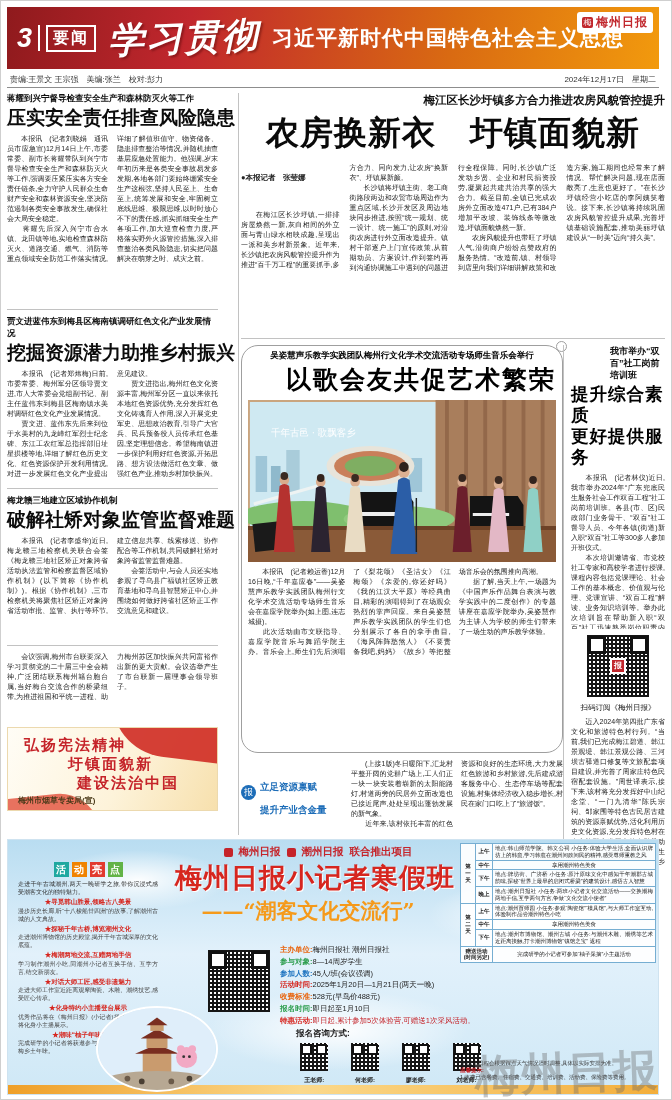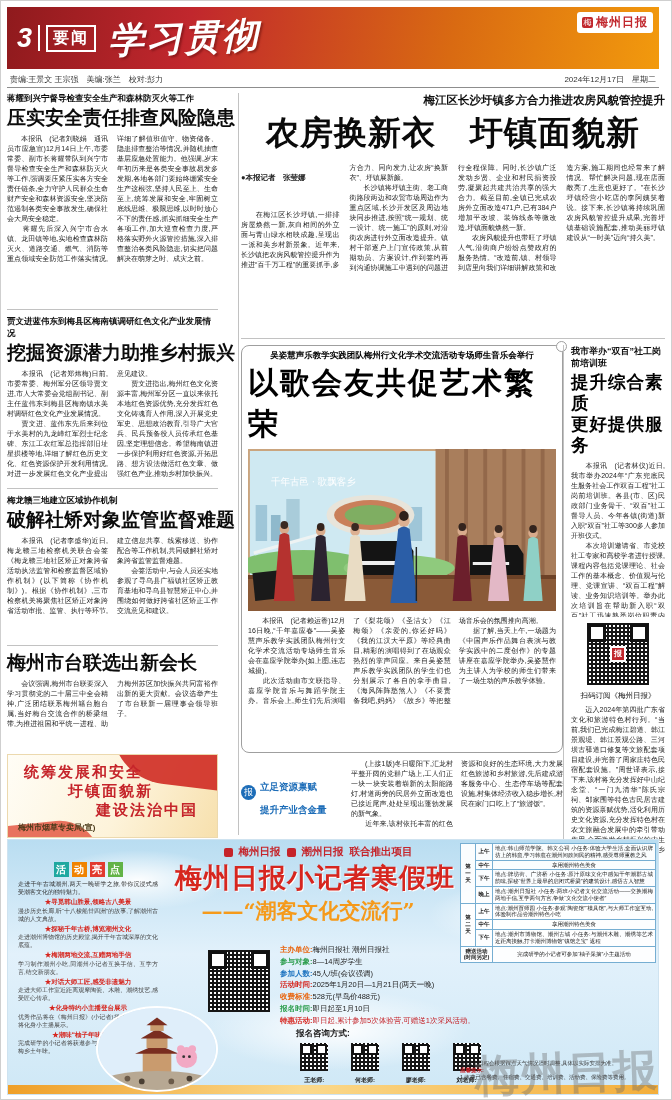--- a/index.html
+++ b/index.html
@@ -170,6 +170,7 @@
       <span class="sec-name">要闻</span>
     </div>
     <span class="slogan-script">学习贯彻</span>
+    <span class="slogan-rest">习近平新时代中国特色社会主义思想</span>
     <div class="masthead">
       <span class="masthead-logo">梅</span>
       <span class="masthead-name">梅州日报</span>

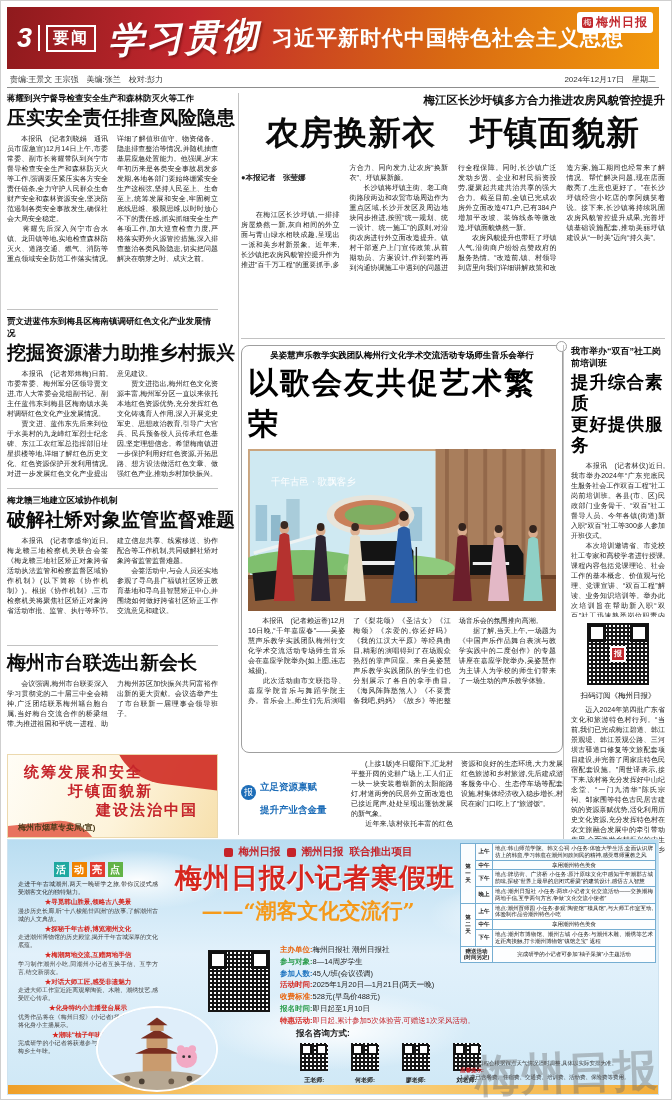--- a/index.html
+++ b/index.html
@@ -65,7 +65,7 @@
 
   
   .concert-box { position:absolute; left:240px; top:344px; width:322px; height:408px;
-    border:1px solid #9f9f9f; border-radius:8px; padding:4px 6px; background:#fff; }
+    border:1px solid #9f9f9f; border-radius:17px; padding:4px 6px; background:#fff; }
   .concert-box::after { content:""; position:absolute; top:-5px; right:-5px; width:9px; height:9px;
     border:1px solid #9f9f9f; border-radius:50%; background:#fff; }
   .concert-kicker { font-size:8.5px; font-weight:bold; text-align:center; white-space:nowrap; }

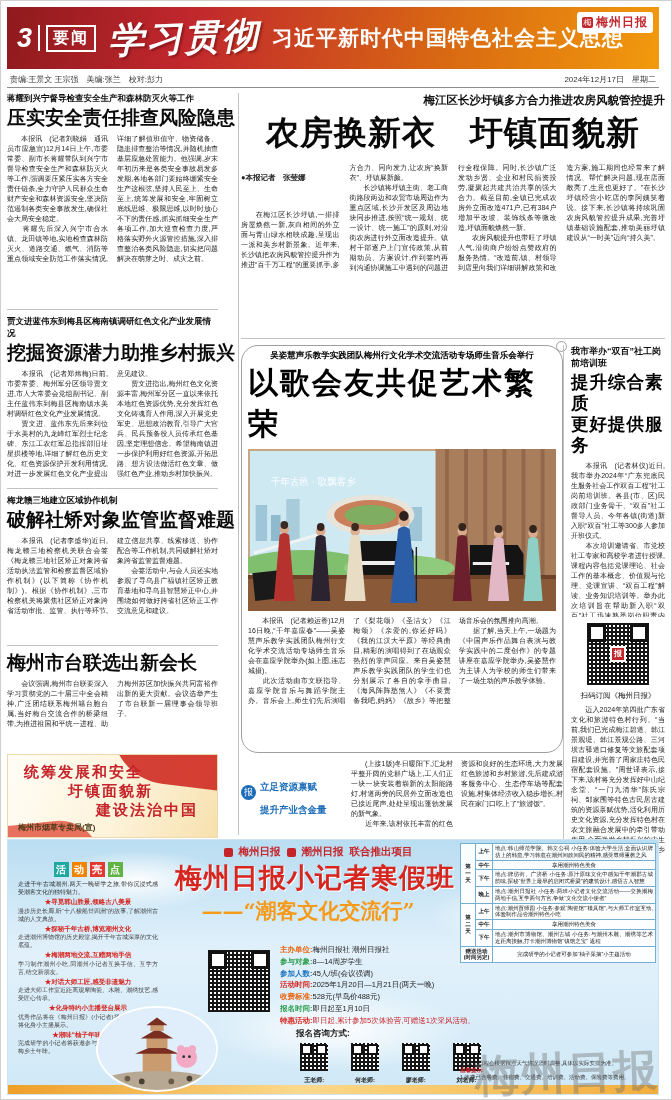--- a/index.html
+++ b/index.html
@@ -84,7 +84,7 @@
   
   .col-right { position:absolute; left:562px; top:344px; width:102px; height:534px;
     border-left:1px solid #c2c2c2; padding-left:7px; }
-  .r-kicker { font-size:9px; font-weight:bold; line-height:12px; color:#101010; }
+  .r-kicker { font-size:9px; font-weight:bold; line-height:12px; color:#101010;margin-left:39px; }
   .r-headline { font-size:17.5px; font-weight:900; line-height:21px; letter-spacing:1px; margin:3px 0 5px; }
   .rb1{height:156px} .rb2{height:186px}
   .qr-wrap { margin:6px 0 2px; text-align:center; }

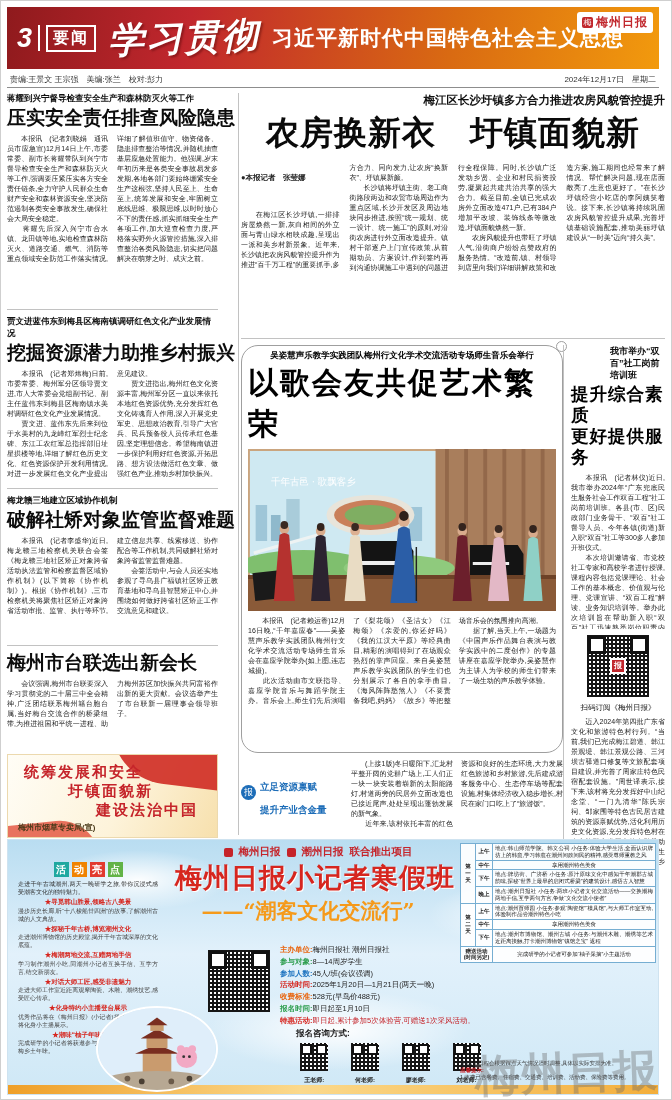--- a/index.html
+++ b/index.html
@@ -69,7 +69,7 @@
   .concert-box::after { content:""; position:absolute; top:-5px; right:-5px; width:9px; height:9px;
     border:1px solid #9f9f9f; border-radius:50%; background:#fff; }
   .concert-kicker { font-size:8.5px; font-weight:bold; text-align:center; white-space:nowrap; }
-  .concert-headline { font-size:30px; font-weight:900; text-align:left; letter-spacing:2px; margin:1px 0 4px; }
+  .concert-headline { font-size:25px; font-weight:900; text-align:right; letter-spacing:2px; margin:1px 0 4px; }
   .photo { width:100%; height:162px; display:block; }
   .concert-body { margin-top:5px; column-count:3; column-gap:8px; height:178px; }
 

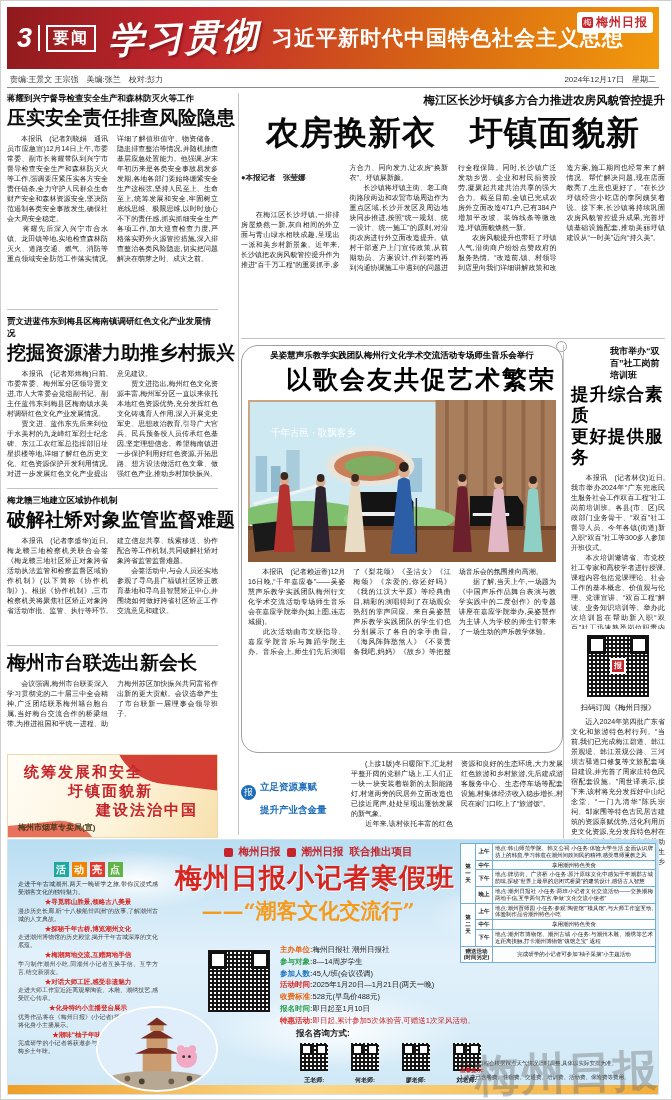--- a/index.html
+++ b/index.html
@@ -207,7 +207,6 @@
     </div>
     <div class="divider"></div>
     <div class="article">
-      <div class="headline">梅州市台联选出新会长</div>
       <div class="abody two-col b4">　　会议强调,梅州市台联要深入学习贯彻党的二十届三中全会精神,广泛团结联系梅州籍台胞台属,当好梅台交流合作的桥梁纽带,为推进祖国和平统一进程、助力梅州苏区加快振兴共同富裕作出新的更大贡献。会议选举产生了市台联新一届理事会领导班子。</div>
     </div>
     <div class="law-box">

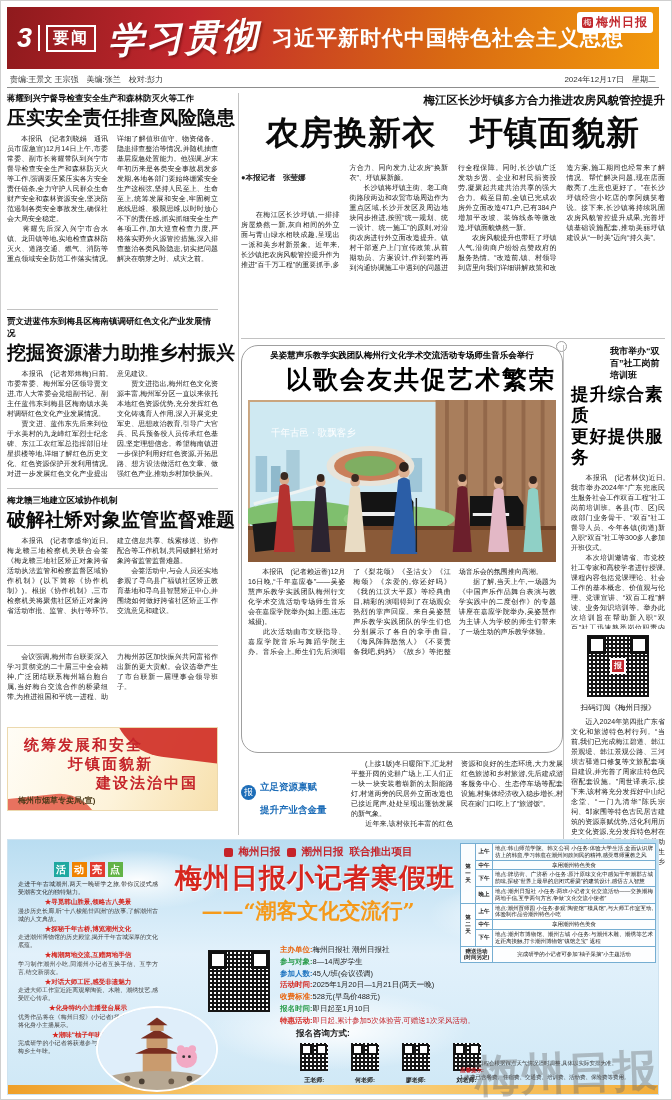--- a/index.html
+++ b/index.html
@@ -210,7 +210,7 @@
       <div class="abody two-col b4">　　会议强调,梅州市台联要深入学习贯彻党的二十届三中全会精神,广泛团结联系梅州籍台胞台属,当好梅台交流合作的桥梁纽带,为推进祖国和平统一进程、助力梅州苏区加快振兴共同富裕作出新的更大贡献。会议选举产生了市台联新一届理事会领导班子。</div>
     </div>
     <div class="law-box">
-      <div class="law-line l1">统筹发展和安全</div>
+      <div class="law-line l1">弘扬宪法精神</div>
       <div class="law-line l2">圩镇面貌新</div>
       <div class="law-line l3">建设法治中国</div>
       <div class="law-credit">梅州市烟草专卖局(宣)</div>

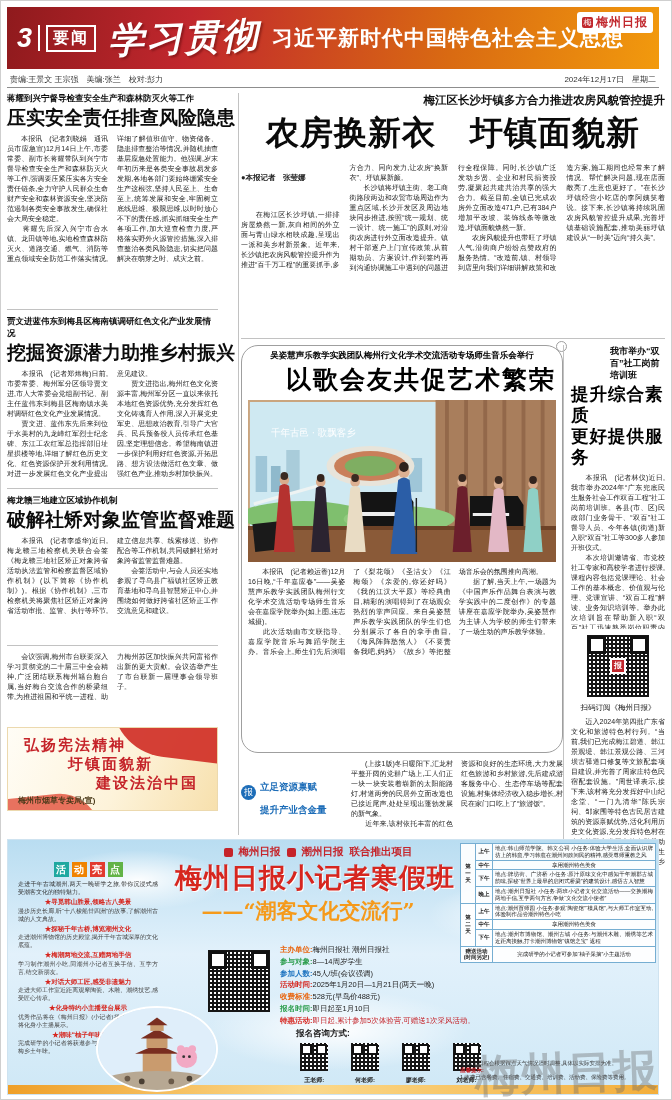--- a/index.html
+++ b/index.html
@@ -51,7 +51,7 @@
     background:#e0442f; border-radius:0 70px 0 0; transform:rotate(-6deg); opacity:.75; }
   .law-line { position:relative; z-index:1; color:#c5242a; font-weight:900; font-size:15px;
     font-family:"DejaVu Serif",serif; letter-spacing:2px; line-height:19px; }
-  .l1{margin:8px 0 0 16px}.l2{margin-left:60px}.l3{margin-left:88px}
+  .l1{margin:8px 0 0 16px}.l2{margin-left:60px}.l3{margin-left:69px}
   .law-credit { position:absolute; z-index:1; left:10px; bottom:4px; font-size:8px; color:#4a3a1a; font-weight:bold; }
 
   

